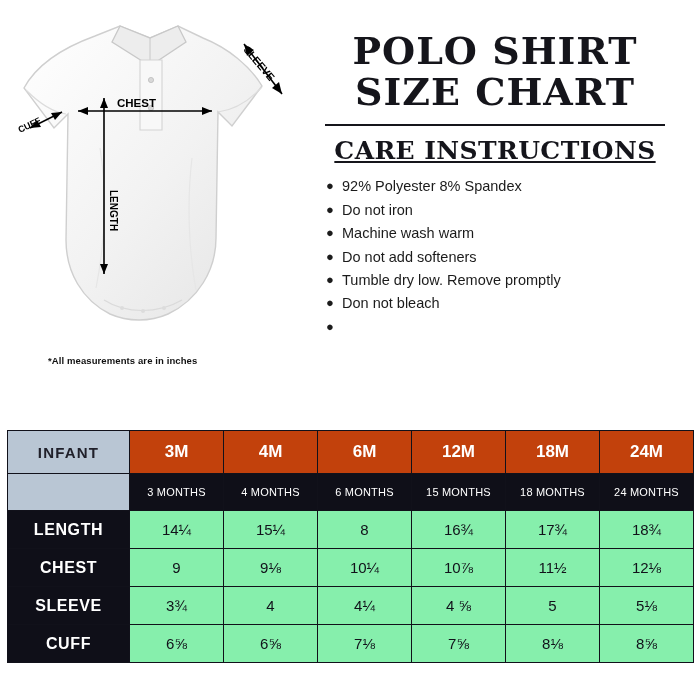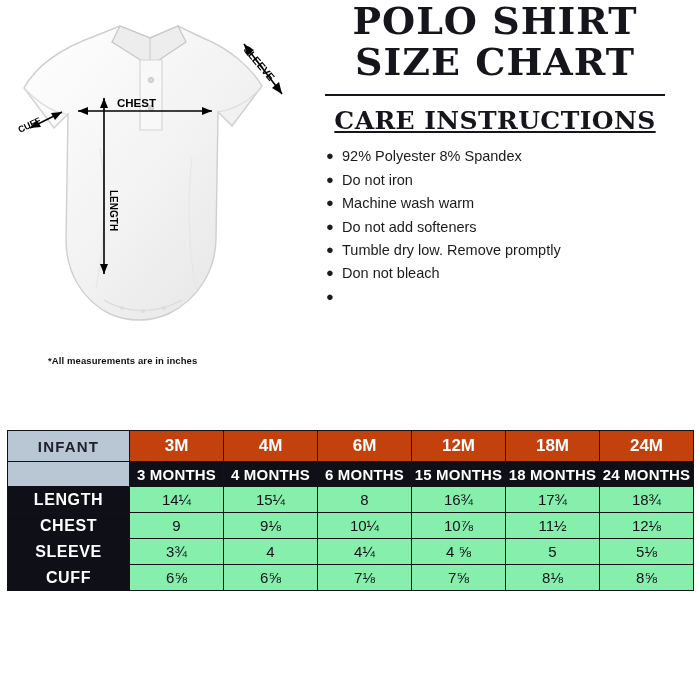--- a/index.html
+++ b/index.html
@@ -51,6 +51,7 @@
   
   .right {
     width: 410px;
+    padding-top: 30px;
     box-sizing: border-box;
   }
   .title-line1, .title-line2 {

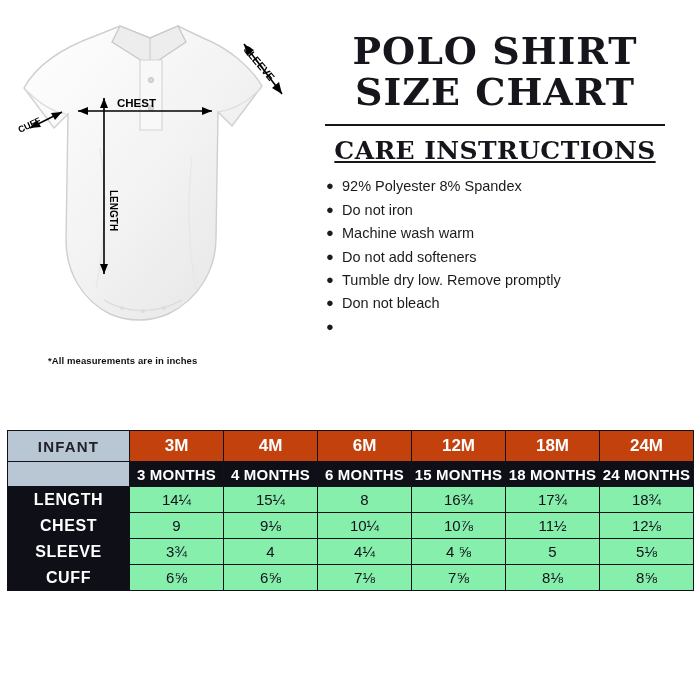--- a/index.html
+++ b/index.html
@@ -115,7 +115,7 @@
     border: 1px solid #11111a;
     text-align: center;
     vertical-align: middle;
-    padding: 0;
+    padding: 6px;
   }
   .hdr-infant {
     background: #b9c6d4;

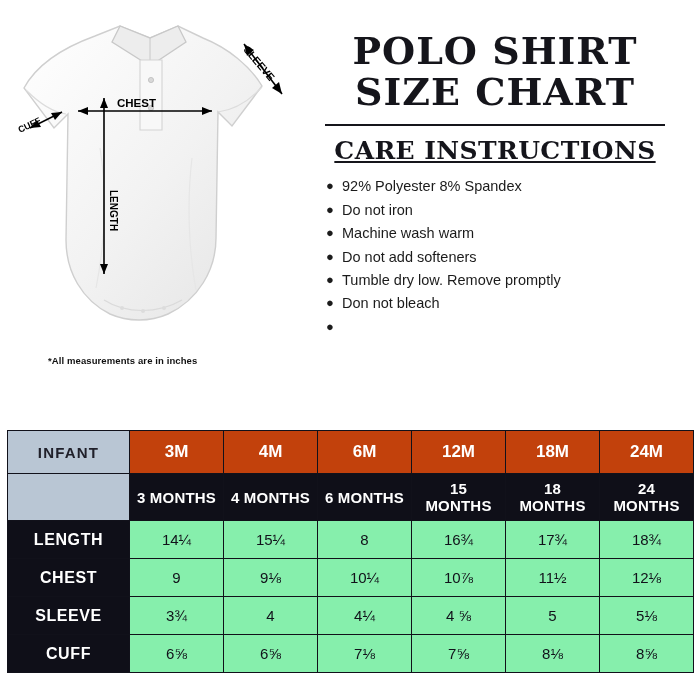--- a/index.html
+++ b/index.html
@@ -139,8 +139,8 @@
   .sub-size {
     background: #0f0f18;
     color: #ffffff;
-    font-size: 15px;
-    font-weight: bold;
+    font-size: 11px;
+    font-weight: normal;
     height: 24px;
     letter-spacing: 0.2px;
   }

